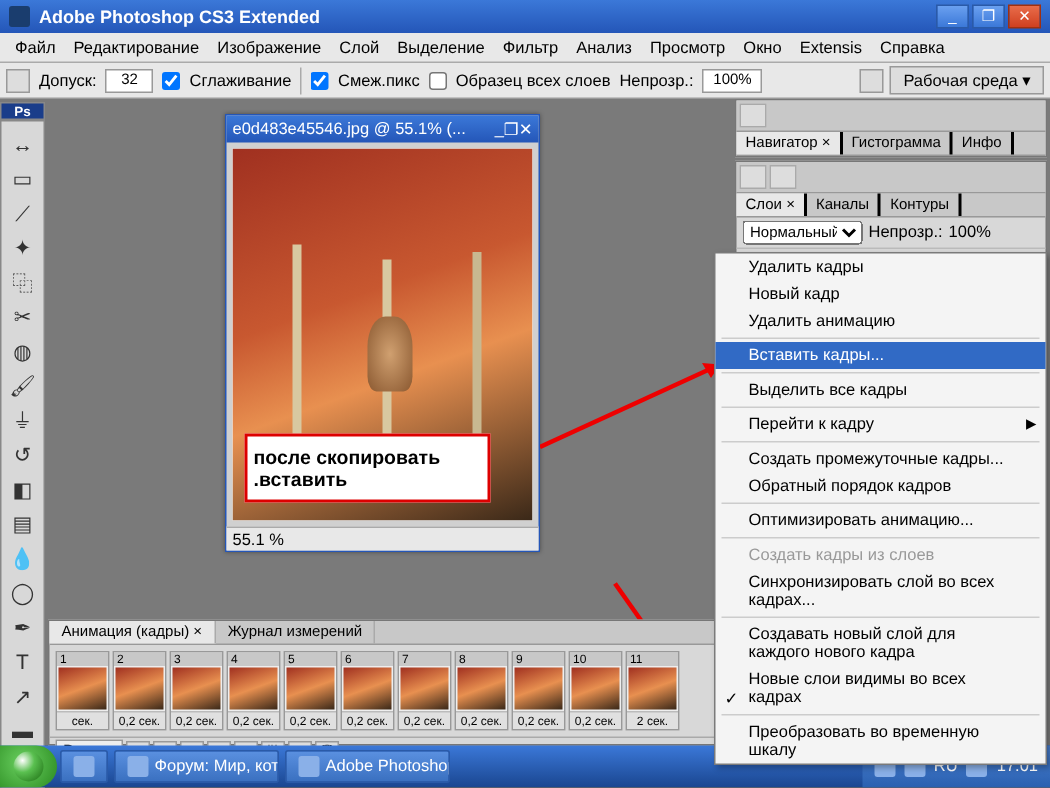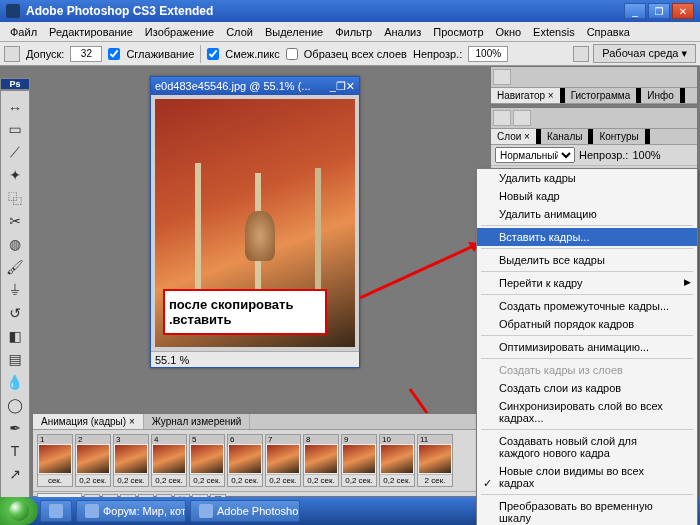--- a/index.html
+++ b/index.html
@@ -25,7 +25,7 @@
 
 .workspace-area { position: absolute; top: 66px; left: 0; right: 0; bottom: 28px; background: #7a7a7a; }
 
-.leftpanels { position: absolute; left: 0; top: 12px; width: 30px; height: 100%; display: flex; flex-direction: column; }
+.leftpanels { position: absolute; left: 0; top: 2px; width: 30px; height: 100%; display: flex; flex-direction: column; }
 .tooltab { height: 20px; background: #b8b8b8; border: 1px solid #888; display: flex; align-items: center; justify-content: center; font-size: 9px; }
 .toolbox { flex: 1; background: #d8d8d8; border: 1px solid #888; display: flex; flex-direction: column; align-items: center; padding-top: 4px; gap: 1px; }
 .tool { width: 22px; height: 22px; border: 1px solid transparent; display: flex; align-items: center; justify-content: center; cursor: pointer; font-size: 14px; color: #333; }

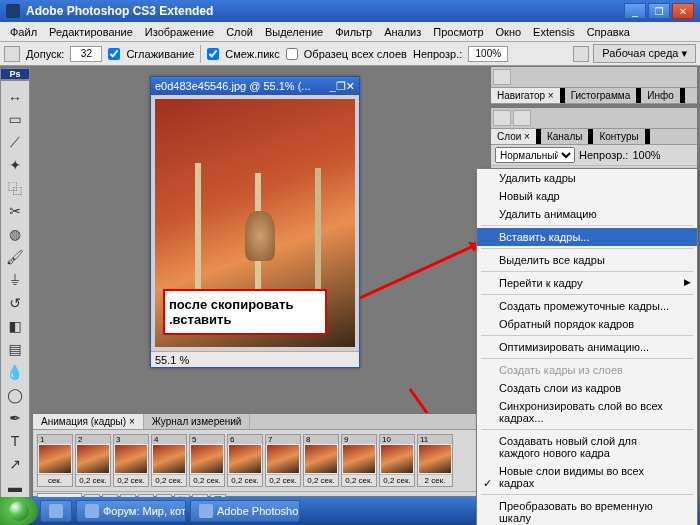--- a/index.html
+++ b/index.html
@@ -50,7 +50,7 @@
 .panel .iconrow { display:flex; gap:2px; padding:2px; background:#c8c8c8; border-bottom:1px solid #999; }
 .panel .iconrow .pi { width:18px; height:16px; background:#ddd; border:1px solid #aaa; }
 .panel .tabs { display: flex; background: #c8c8c8; border-bottom: 1px solid #999; }
-.panel .tab { padding: 2px 6px; font-size: 10px; border-right: 5px solid #000000; cursor: pointer; }
+.panel .tab { padding: 2px 6px; font-size: 10px; border-right: 2px solid #000000; cursor: pointer; }
 .panel .tab.active { background: #e8e8e8; }
 .layerspanel .row { display: flex; align-items: center; padding: 2px 4px; gap: 4px; font-size: 10px; border-bottom: 1px solid #bbb; }
 .layerspanel select { font-size: 10px; height: 16px; text-align: right; }

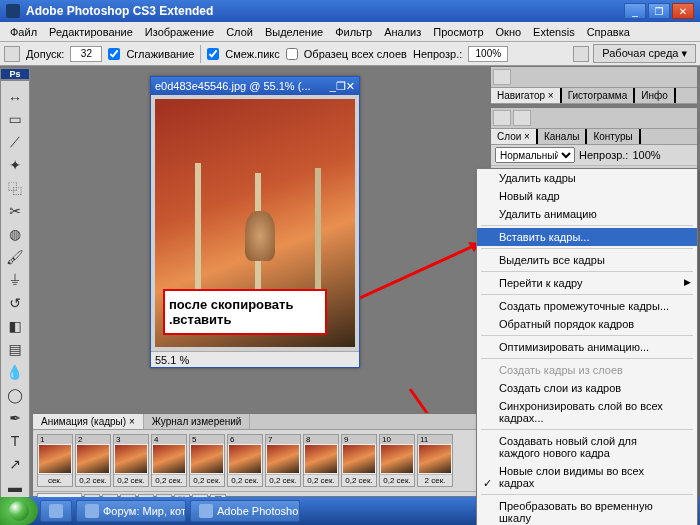--- a/index.html
+++ b/index.html
@@ -261,7 +261,6 @@
       <div class="mi">Оптимизировать анимацию...</div>
       <div class="sep"></div>
       <div class="mi disabled">Создать кадры из слоев</div>
-      <div class="mi">Создать слои из кадров</div>
       <div class="mi">Синхронизировать слой во всех кадрах...</div>
       <div class="sep"></div>
       <div class="mi">Создавать новый слой для каждого нового кадра</div>

